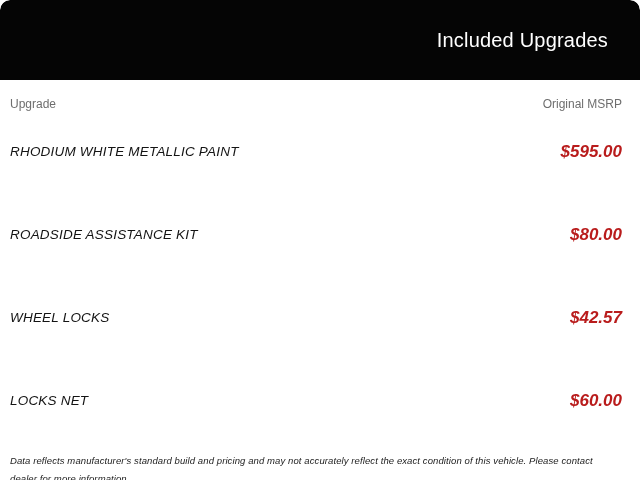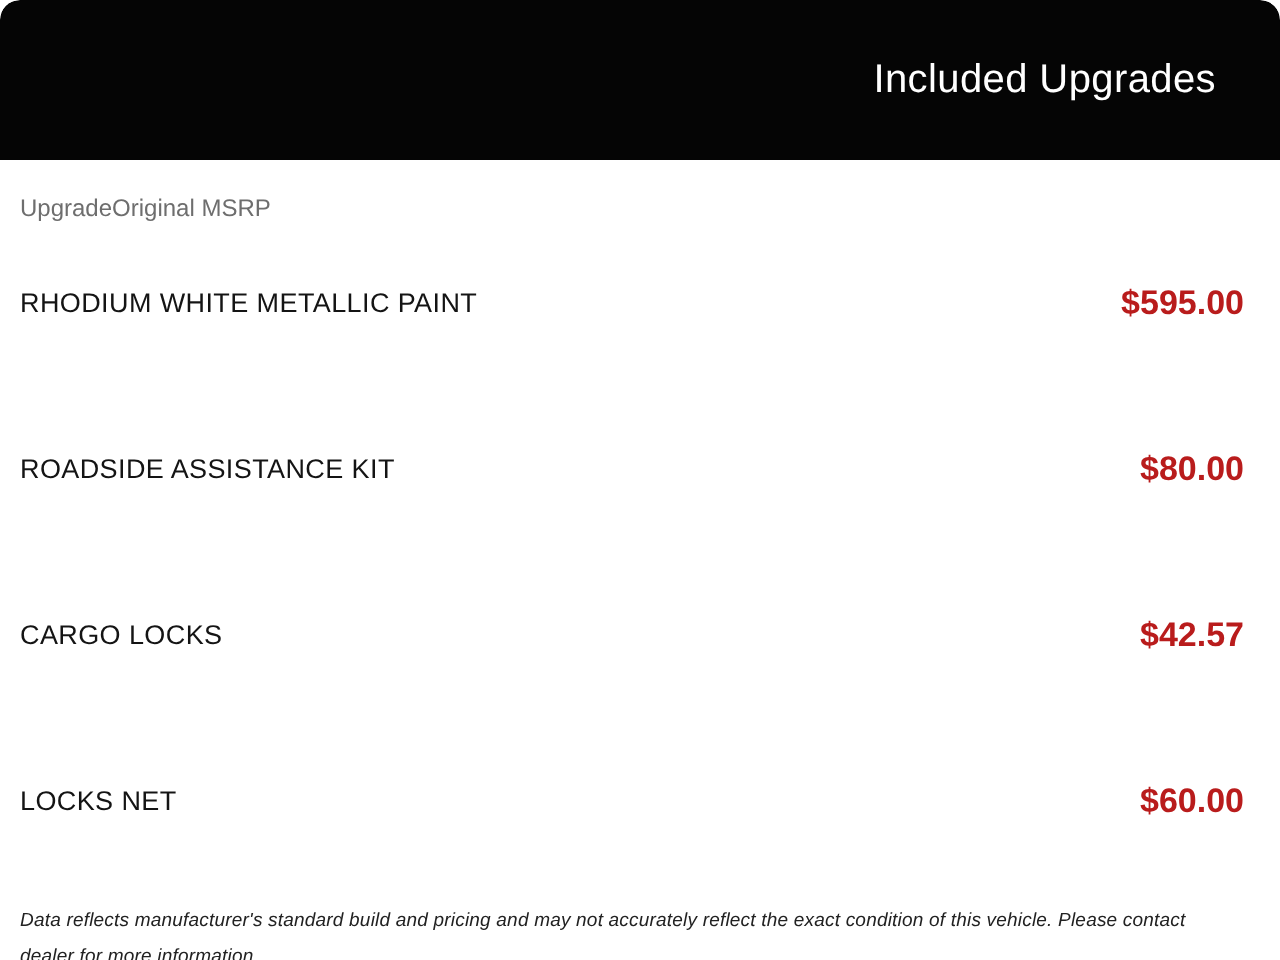--- a/index.html
+++ b/index.html
@@ -35,7 +35,7 @@
   }
   .col-header {
     display: flex;
-    justify-content: flex-start;
+    justify-content: space-between;
     align-items: baseline;
     padding: 17px 18px 0 10px;
     box-sizing: border-box;

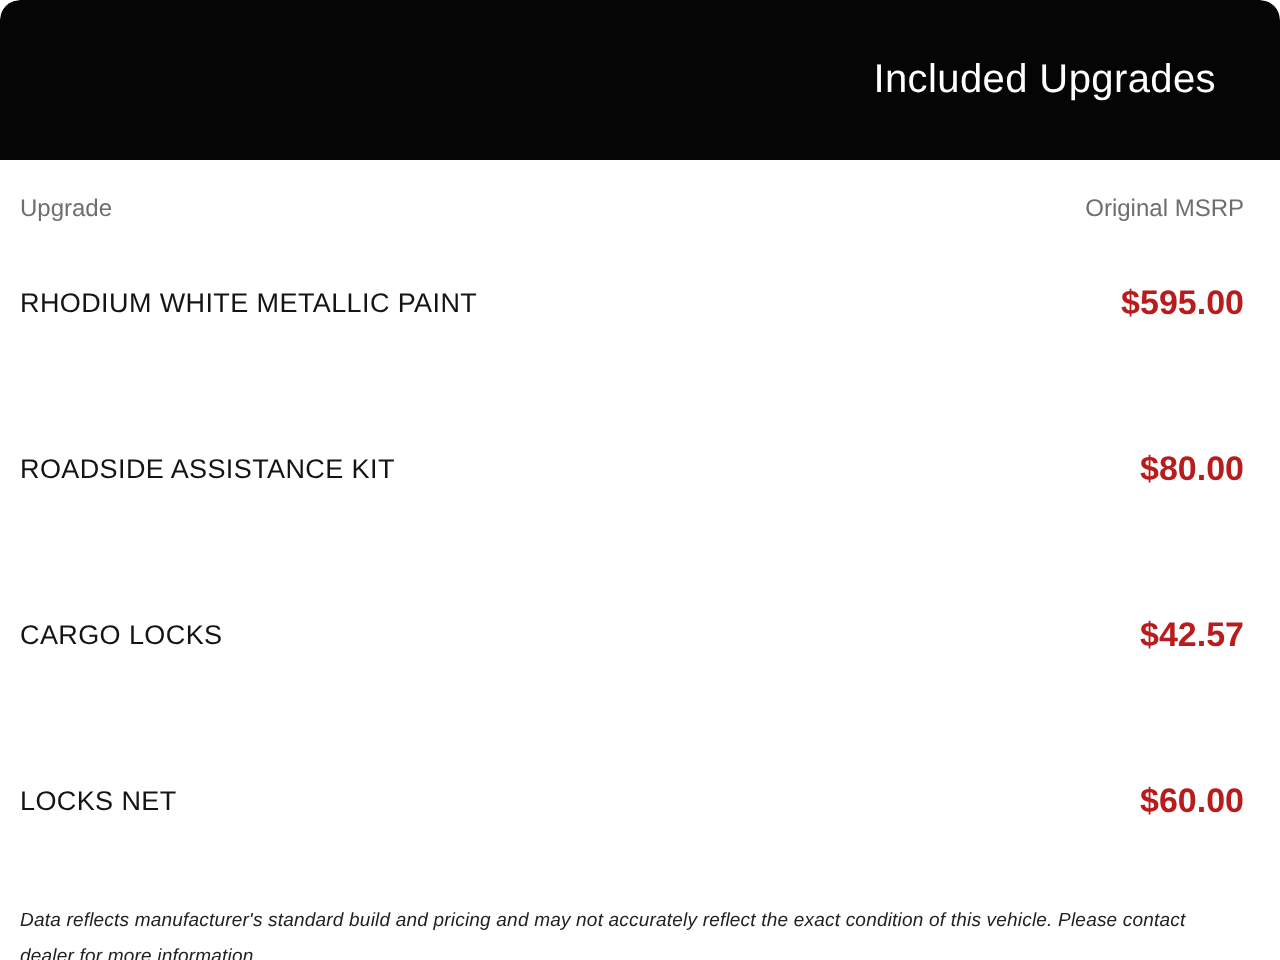--- a/index.html
+++ b/index.html
@@ -48,6 +48,7 @@
   }
   .rows {
     padding: 0;
+    font-style: italic;
   }
   .upgrade-row {
     display: flex;

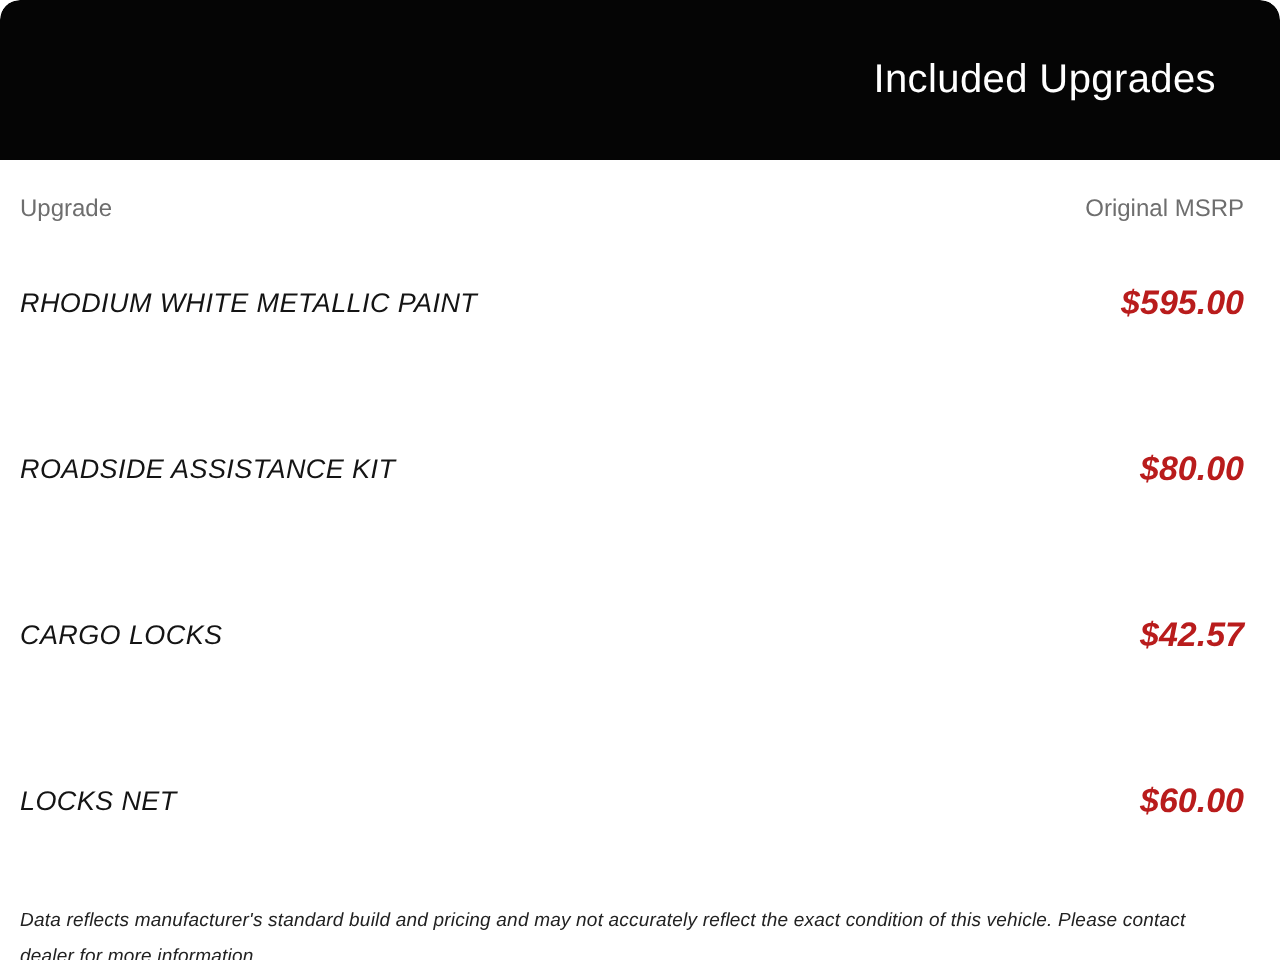--- a/index.html
+++ b/index.html
@@ -107,7 +107,7 @@
     </div>
 
     <div class="upgrade-row">
-      <span class="upgrade-name">CARGO LOCKS</span>
+      <span class="upgrade-name">WHEEL LOCKS</span>
       <span class="upgrade-price">$42.57</span>
     </div>
 

